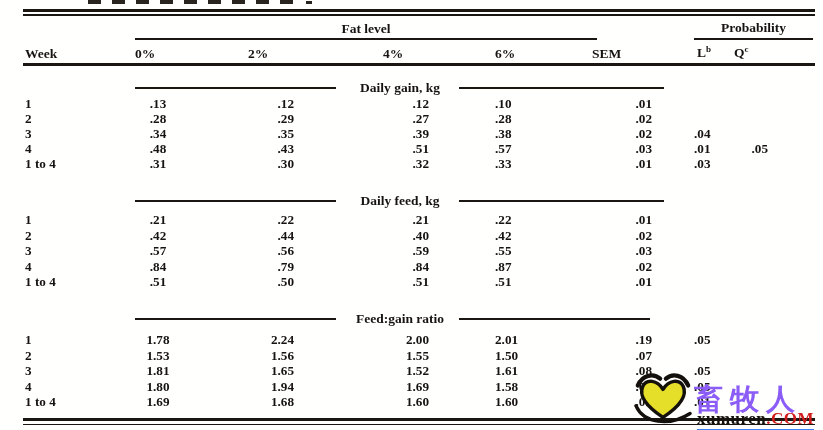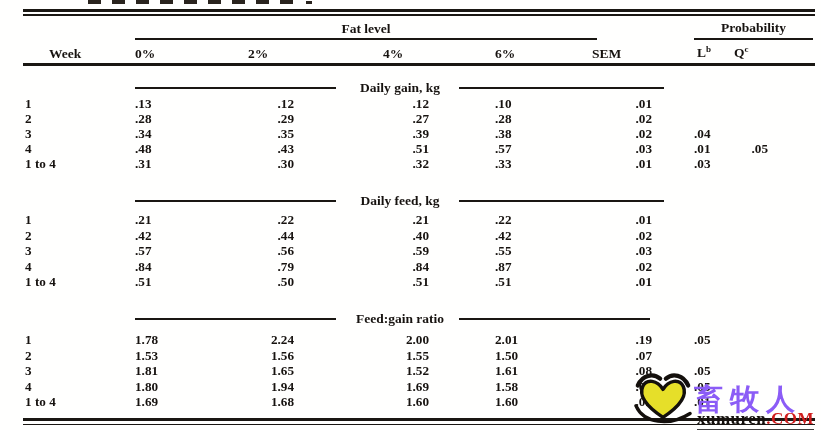--- a/index.html
+++ b/index.html
@@ -35,7 +35,7 @@
   .hdr{position:absolute;font-size:13.5px;white-space:nowrap;}
   .h-fat {left:135px;top:21px;width:462px;text-align:center;}
   .h-prob{left:694px;top:20px;width:119px;text-align:center;}
-  .h-week{left:25px; top:46px;margin-left:24px;}
+  .h-week{left:25px; top:46px;}
   .h-f0  {left:135px;top:46px;}
   .h-f2  {left:248px;top:46px;}
   .h-f4  {left:383px;top:46px;}

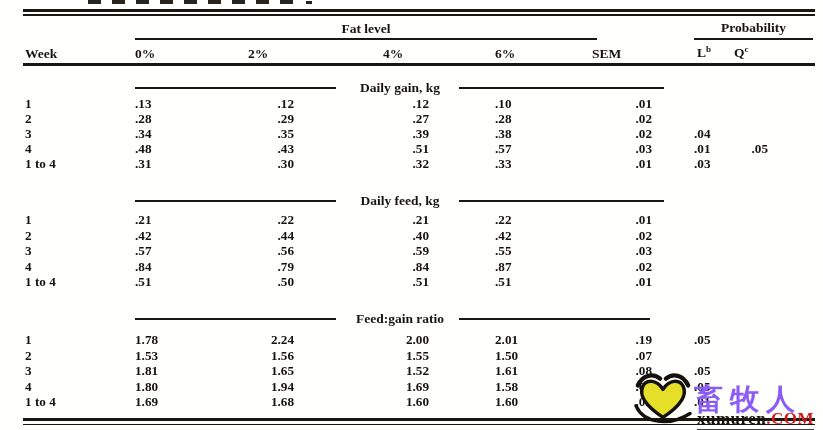--- a/index.html
+++ b/index.html
@@ -59,7 +59,7 @@
   .sec2 .row,.sec3 .row{height:15.6px;}
   .cell{position:absolute;top:0;font-size:13.2px;white-space:nowrap;}
   .c-week{left:25px; width:100px;text-align:left;}
-  .c-v0  {left:135px;width:46px;text-align:left;}
+  .c-v0  {left:135px;width:46px;text-align:center;}
   .c-v1  {left:248px;width:46px;text-align:right;}
   .c-v2  {left:383px;width:46px;text-align:right;}
   .c-v3  {left:495px;width:46px;text-align:left;}

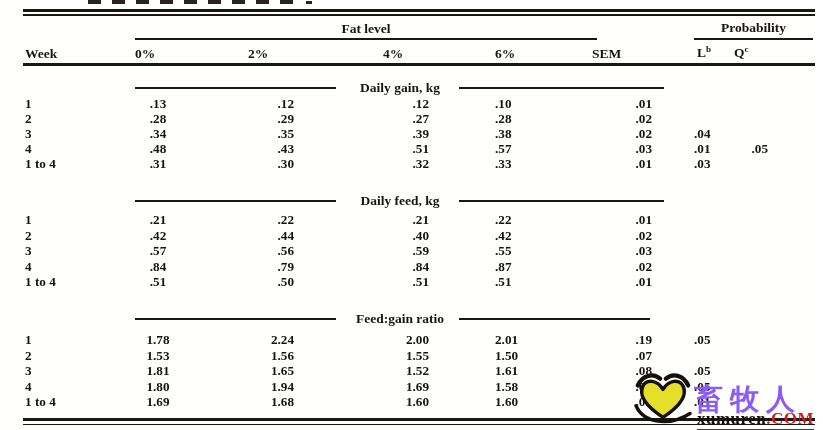--- a/index.html
+++ b/index.html
@@ -77,7 +77,7 @@
   .wm-site{
     position:absolute;left:63px;top:41px;
     font-size:17px;font-weight:bold;letter-spacing:.5px;
-    border-bottom:2px solid #404040;padding-bottom:0px;white-space:nowrap;
+    border-bottom:2px solid #3b82f6;padding-bottom:0px;white-space:nowrap;
     color:#14100c;
   }
   .wm-tld{font-weight:bold;}

